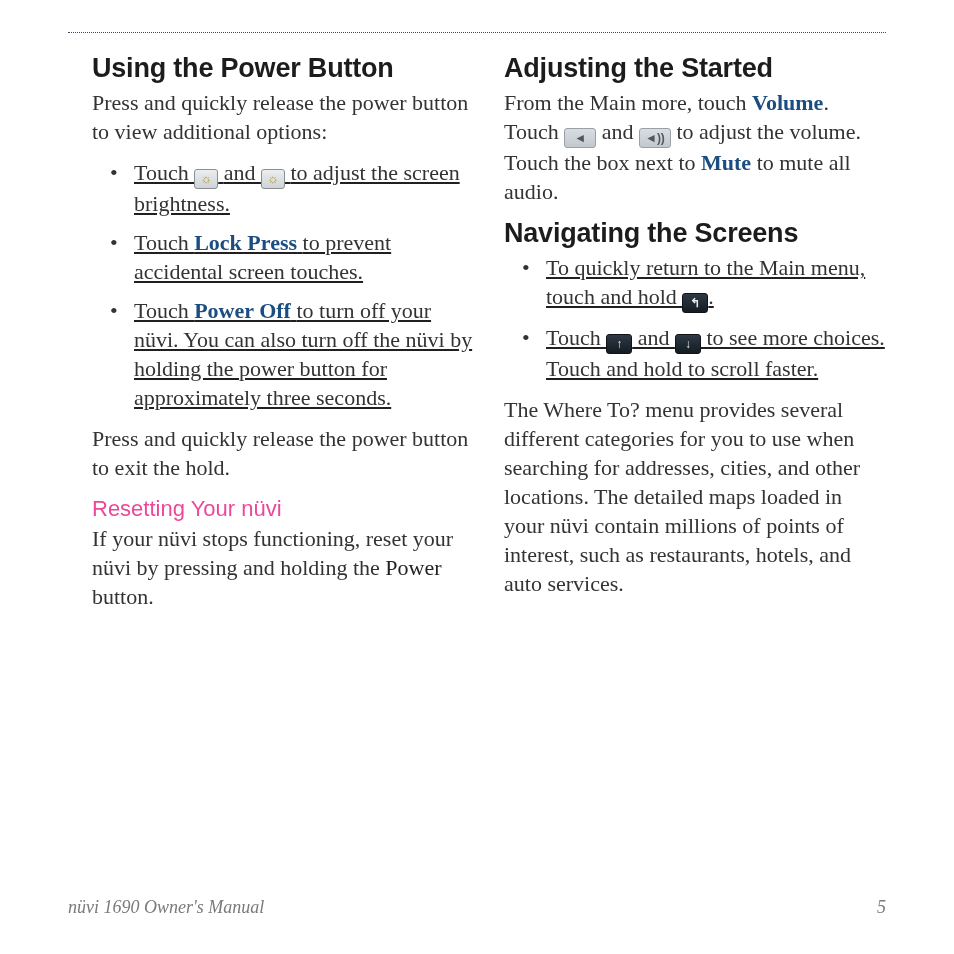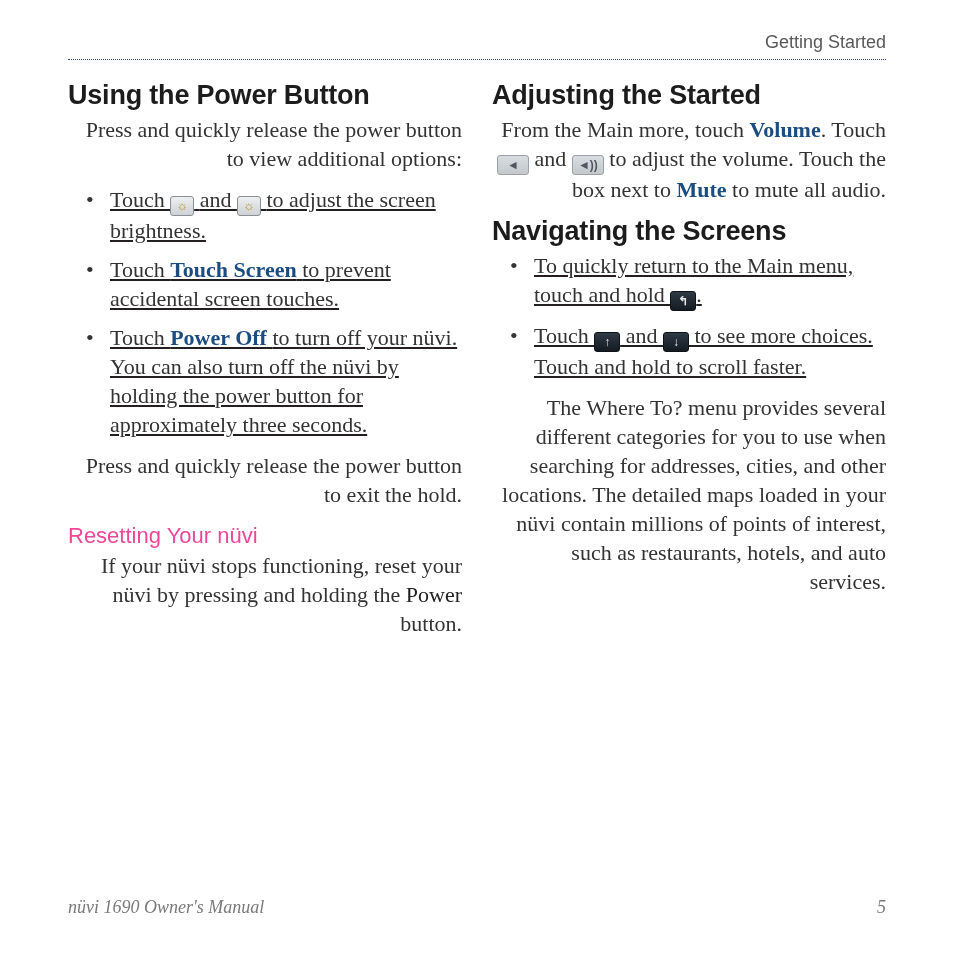--- a/index.html
+++ b/index.html
@@ -135,7 +135,6 @@
 <body>
 
 <div class="page">
-  <div class="running-head">Getting Started</div>
   <hr class="dotted-rule">
 
   <div class="columns">

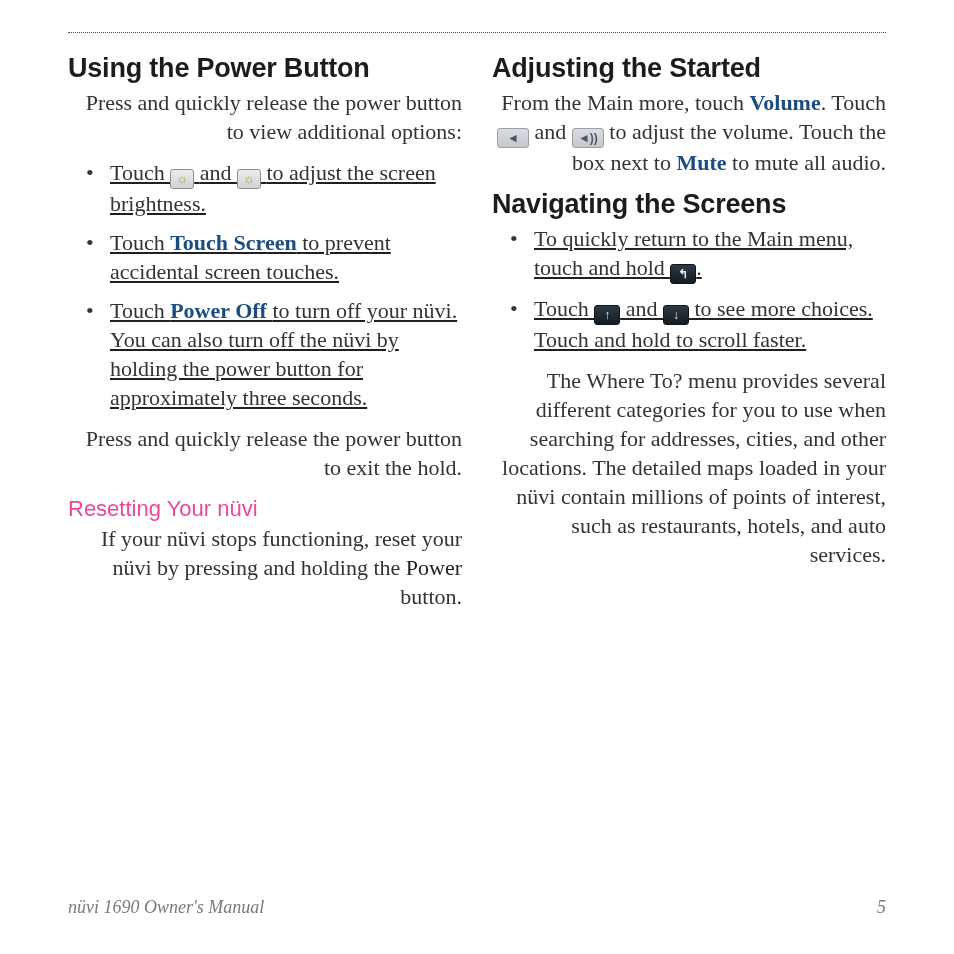--- a/index.html
+++ b/index.html
@@ -32,6 +32,7 @@
   .columns {
     display: flex;
     gap: 30px;
+    margin-left: 24px;
   }
   .col {
     flex: 1;

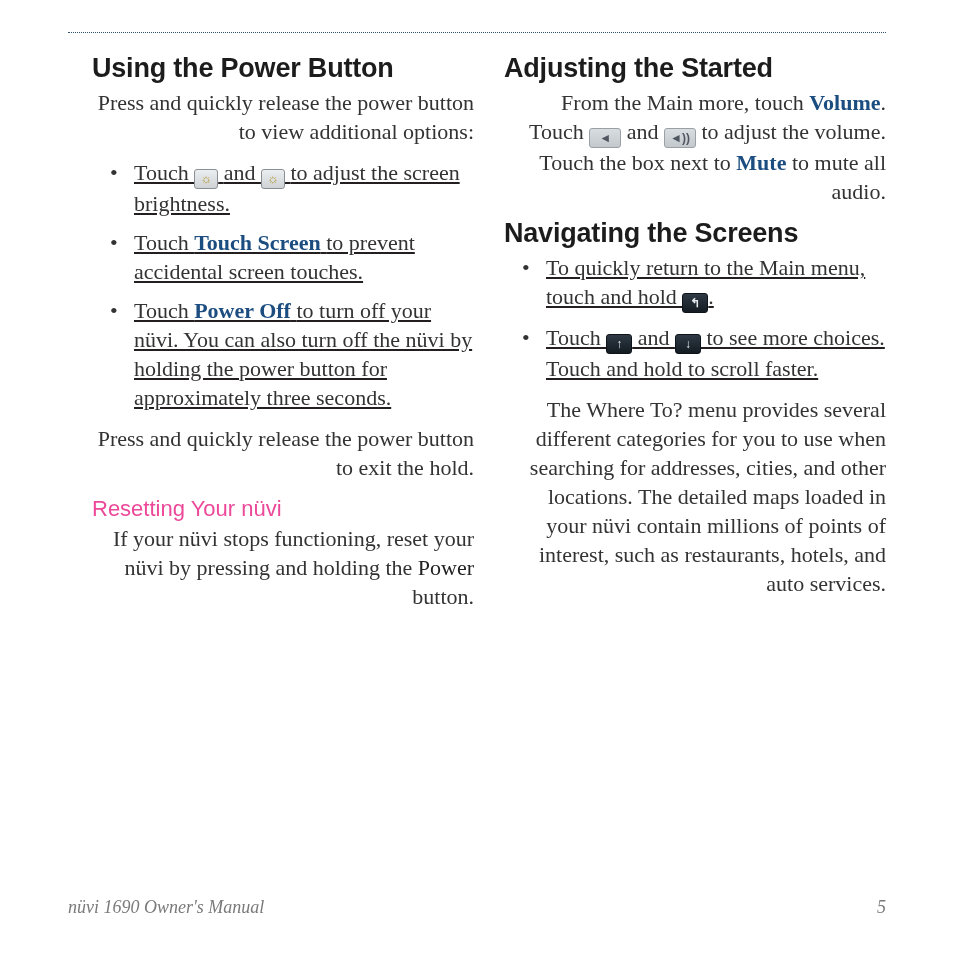--- a/index.html
+++ b/index.html
@@ -58,7 +58,6 @@
     line-height: 1.32;
     margin: 0 0 12px 0;
     color: #333333;
-    text-align: right;
   }
   ul.bullets {
     list-style: none;

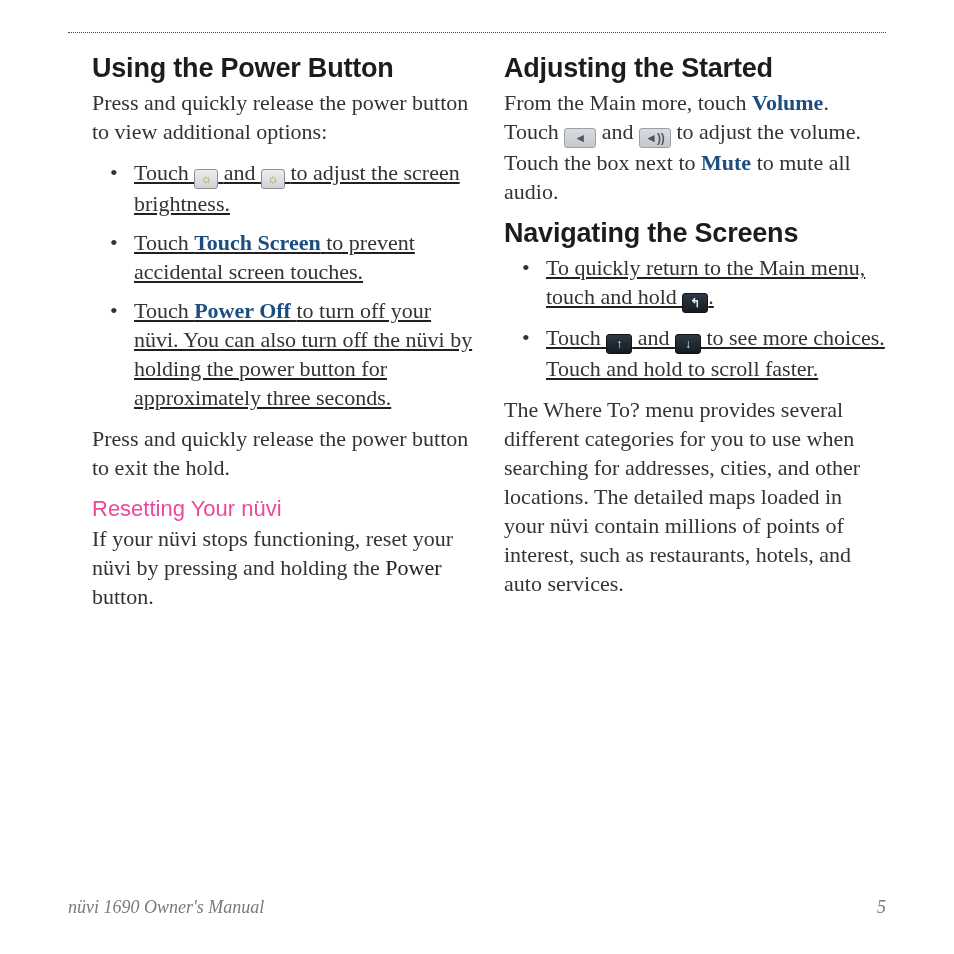--- a/index.html
+++ b/index.html
@@ -153,7 +153,7 @@
         </li>
         <li>
           <span>Touch </span>
-          <span class="link">Touch Screen</span>
+          <span class="link">Lock Press</span>
           <span> to prevent accidental screen touches.</span>
         </li>
         <li>

